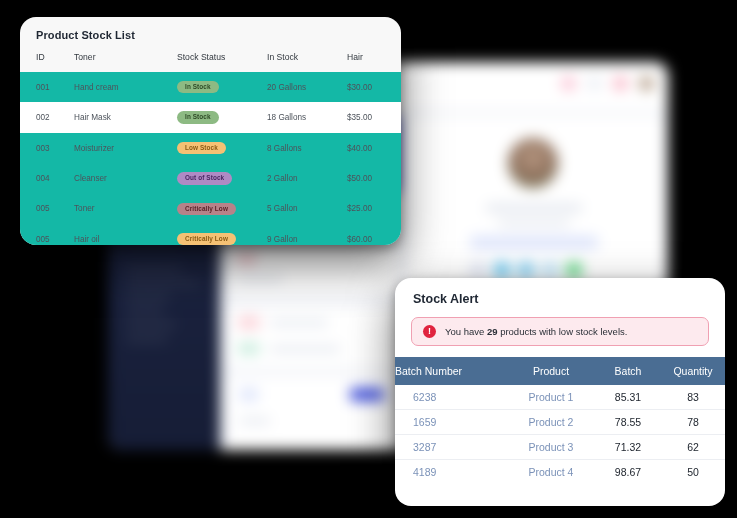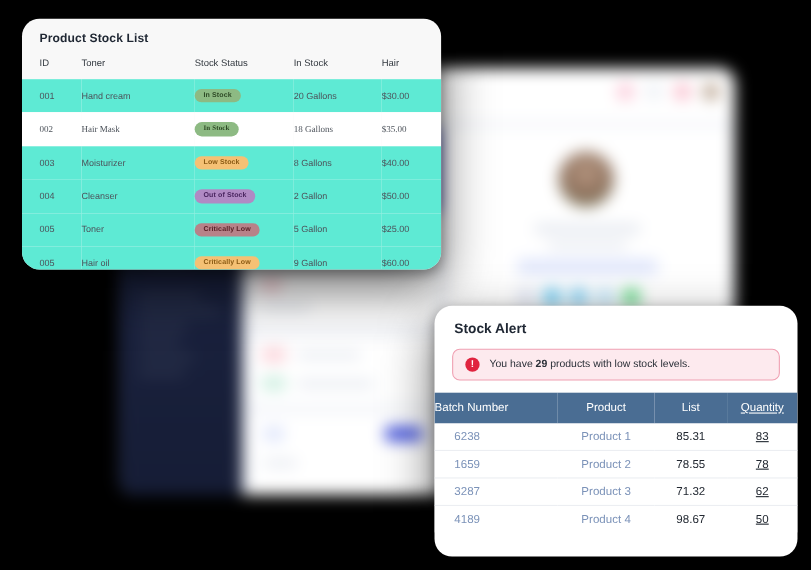--- a/index.html
+++ b/index.html
@@ -103,7 +103,7 @@
     vertical-align: middle;
   }
   .ps-table tr.row-alt td { background: #ffffff; font-family: Liberation Serif, serif; }
-  .ps-table tr.row-base td { background: #5eead4; }
+  .ps-table tr.row-base td { background: #14b8a6; }
   .col-id    { width: 54px;  padding-left: 16px !important; }
   .col-name  { width: 103px; }
   .col-stat  { width: 90px;  }

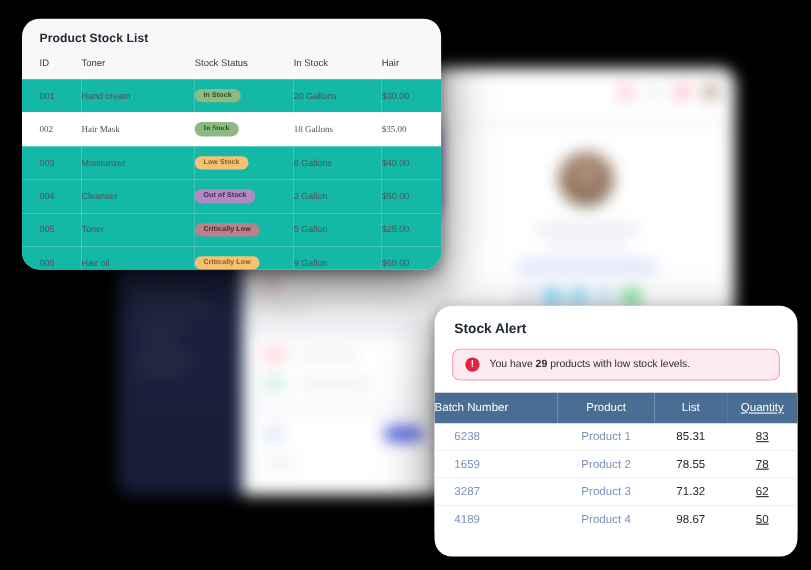--- a/index.html
+++ b/index.html
@@ -102,7 +102,7 @@
     font-size: 8.2px; color: #4d535b; padding: 9px 0; text-align: left;
     vertical-align: middle;
   }
-  .ps-table tr.row-alt td { background: #ffffff; font-family: Liberation Serif, serif; }
+  .ps-table tr.row-alt td { background: #ffffff; }
   .ps-table tr.row-base td { background: #14b8a6; }
   .col-id    { width: 54px;  padding-left: 16px !important; }
   .col-name  { width: 103px; }

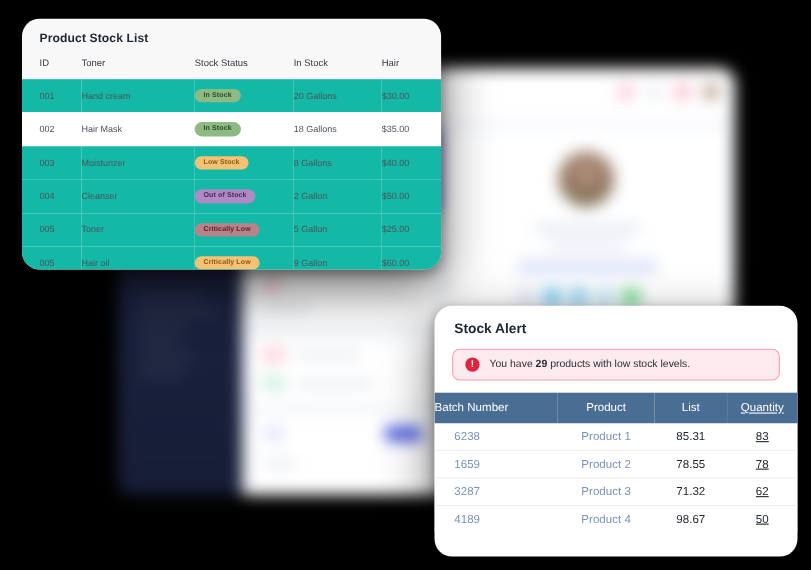--- a/index.html
+++ b/index.html
@@ -334,7 +334,7 @@
           <tr>
             <th class="sa-c-batch">Batch Number</th>
             <th class="sa-c-prod">Product</th>
-            <th class="sa-c-val">List</th>
+            <th class="sa-c-val">Batch</th>
             <th class="sa-c-qty">Quantity</th>
           </tr>
         </thead>

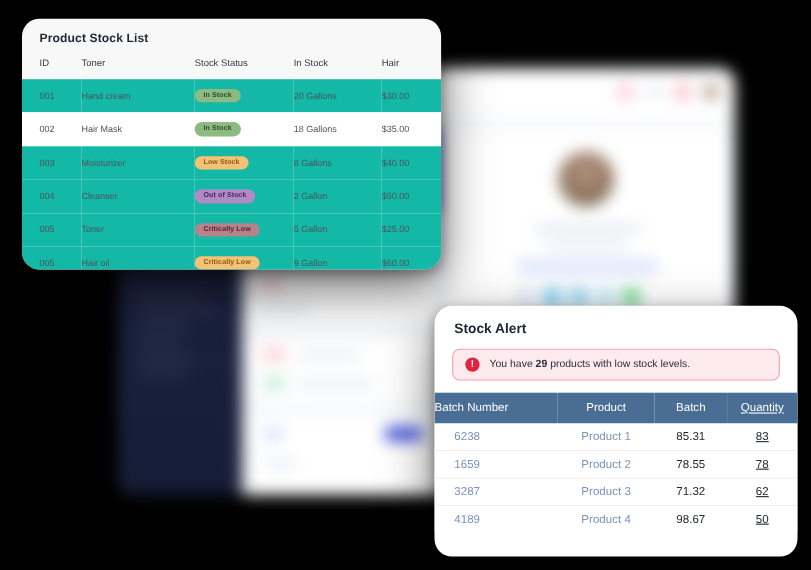--- a/index.html
+++ b/index.html
@@ -175,7 +175,7 @@
   .sa-c-batch { width: 112px; }
   .sa-c-prod  { width: 88px; }
   .sa-c-val   { width: 66px; }
-  .sa-c-qty   { width: 64px; text-decoration: underline; }
+  .sa-c-qty   { width: 64px; }
 </style>
 </head>
 <body>

